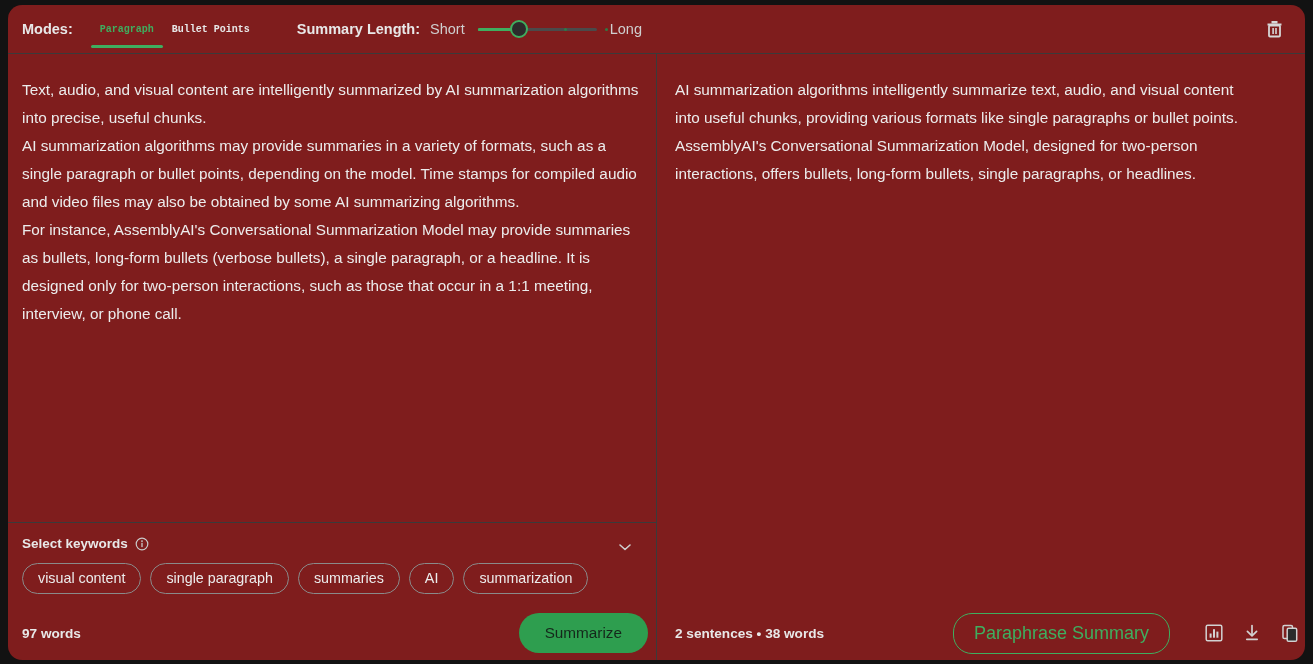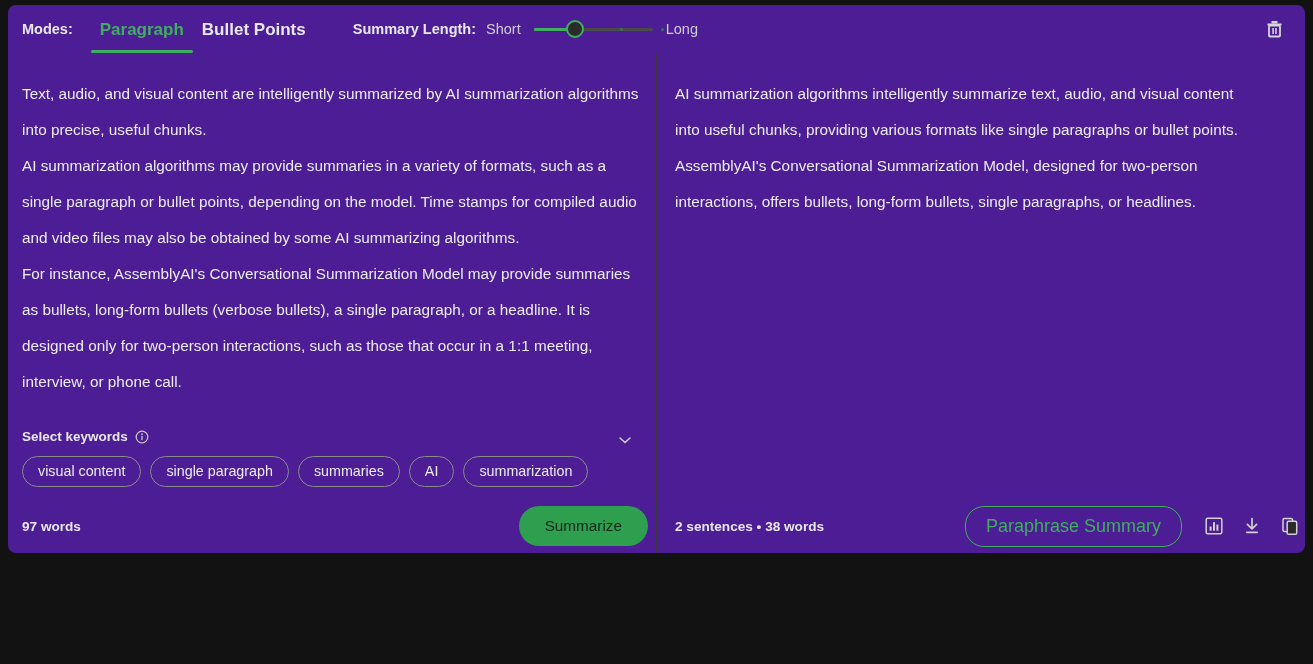--- a/index.html
+++ b/index.html
@@ -13,9 +13,9 @@
   .app-card {
     position: absolute;
     left: 8px; top: 5px;
-    width: 1297px; height: 548px;
-    background: #4c1d95;
-    border-radius: 8px;
+    width: 1297px; height: 655px;
+    background: #7f1d1d;
+    border-radius: 14px;
     display: flex;
     flex-direction: column;
     overflow: hidden;

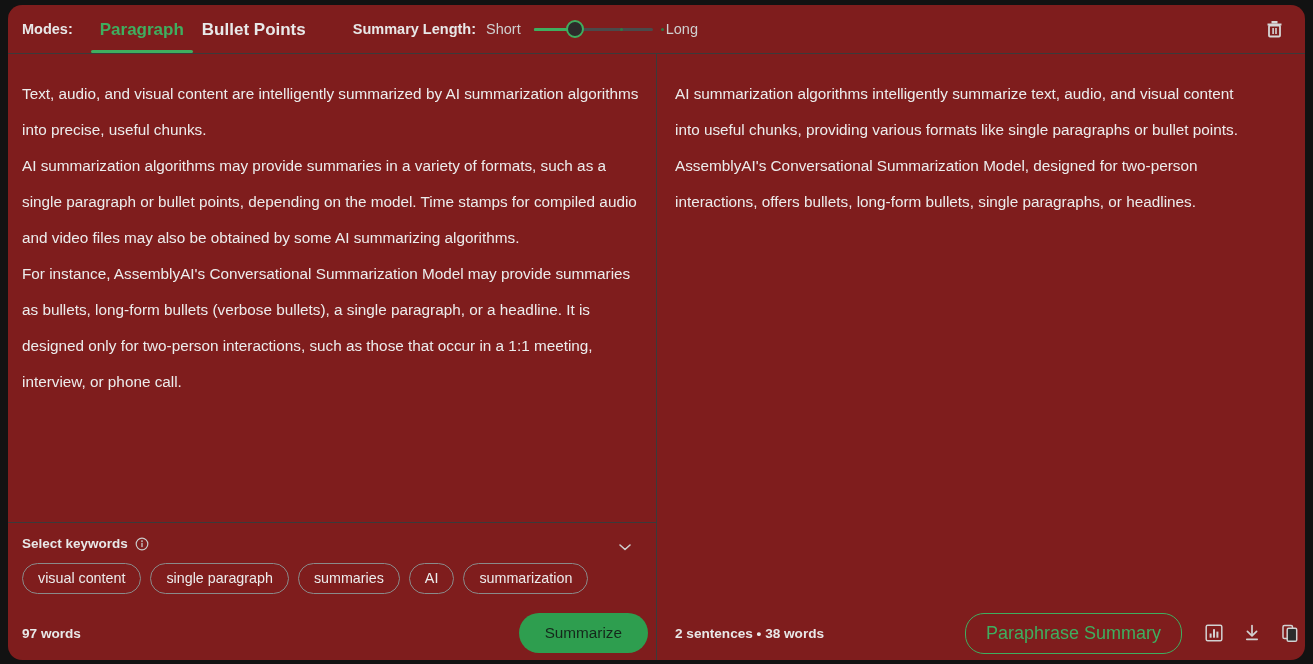--- a/index.html
+++ b/index.html
@@ -40,12 +40,13 @@
   }
   .mode-tab {
     color: #e8e8e8;
-    font-size: 17px;
+    font-size: 10px;
     font-weight: bold;
     padding: 14px 9px 13px 9px;
     cursor: pointer;
     position: relative;
     white-space: nowrap;
+    font-family: Liberation Mono, monospace;
   }
   .mode-tab.active { color: #3fae5f; }
   .mode-tab.active::after {

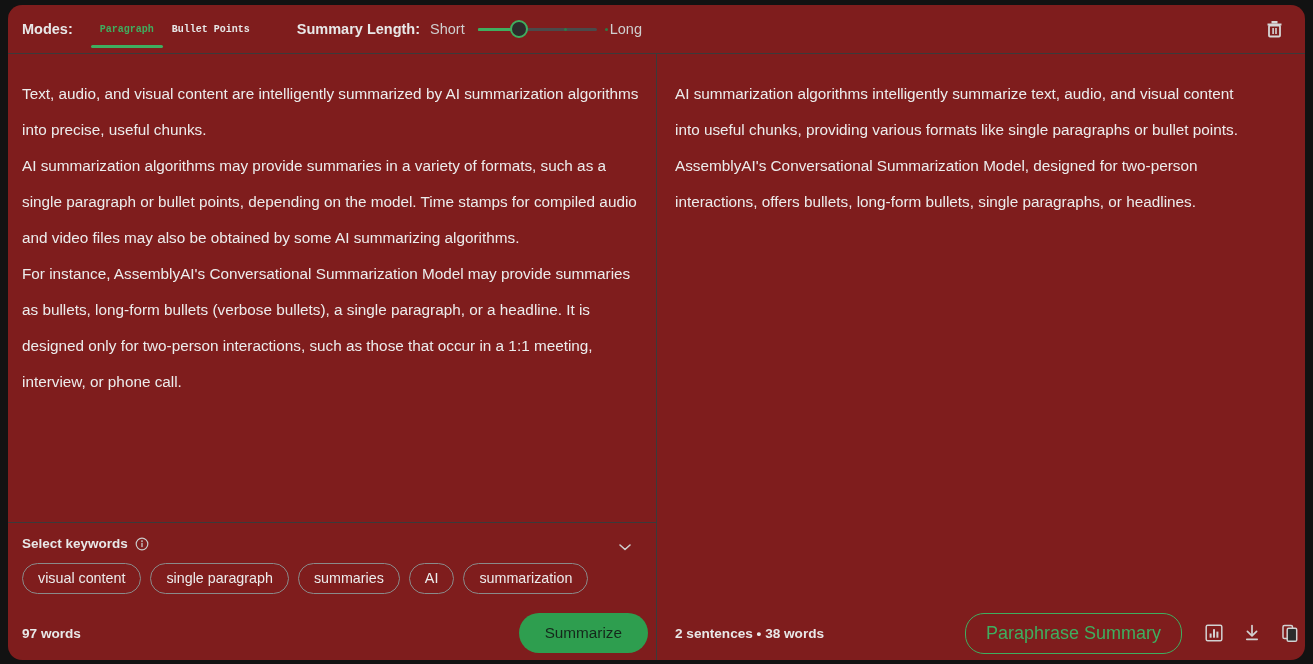--- a/index.html
+++ b/index.html
@@ -146,7 +146,7 @@
   .editor p {
     color: #ececec;
     font-size: 15.3px;
-    line-height: 36px;
+    line-height: 28px;
     white-space: pre-wrap;
   }
   .pane-right .editor { padding-left: 18px; padding-right: 45px; }

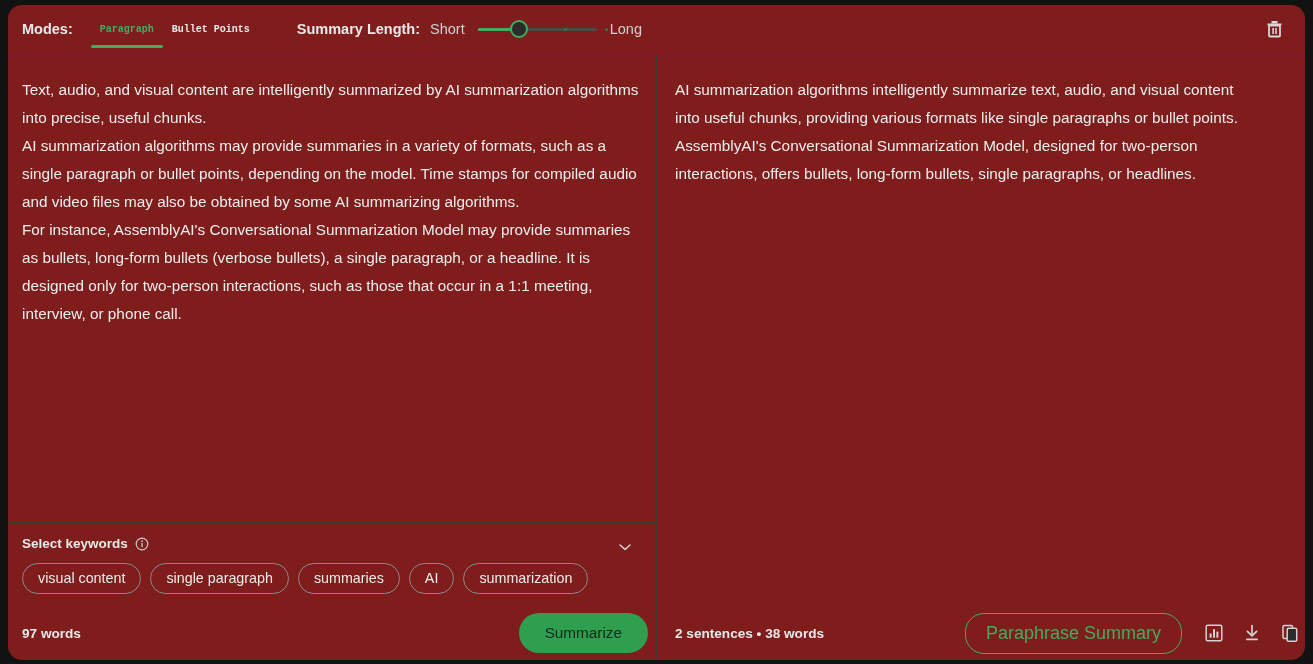--- a/index.html
+++ b/index.html
@@ -200,6 +200,7 @@
     display: flex;
     align-items: center;
     padding: 0 14px;
+    gap: 12px;
   }
   .pane-left .footer { padding-left: 14px; padding-right: 8px; }
   .count-text {

